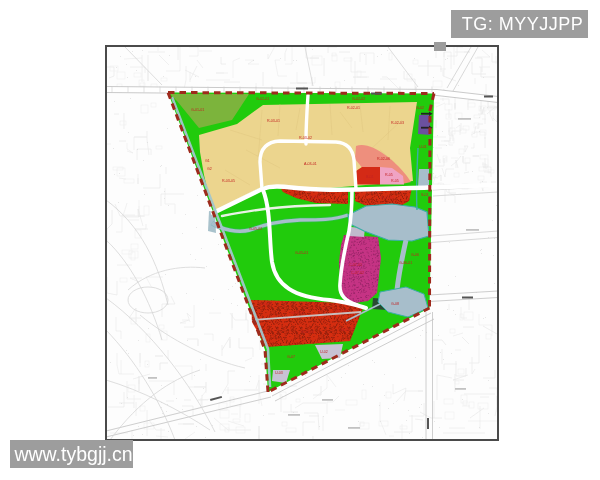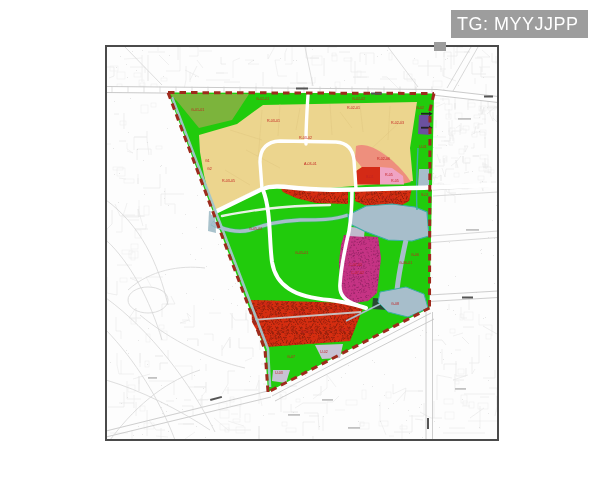--- a/index.html
+++ b/index.html
@@ -3,7 +3,7 @@
 <style>
 html,body{margin:0;padding:0;background:#ffffff;width:600px;height:480px;overflow:hidden;
 font-family:"Liberation Sans",sans-serif;}
-#wrap{position:relative;width:600px;height:480px;}
+#wrap{position:relative;width:600px;height:480px;text-align:center;}
 .bar{position:absolute;background:#9d9d9d;color:#ffffff;}
 </style></head>
 <body>

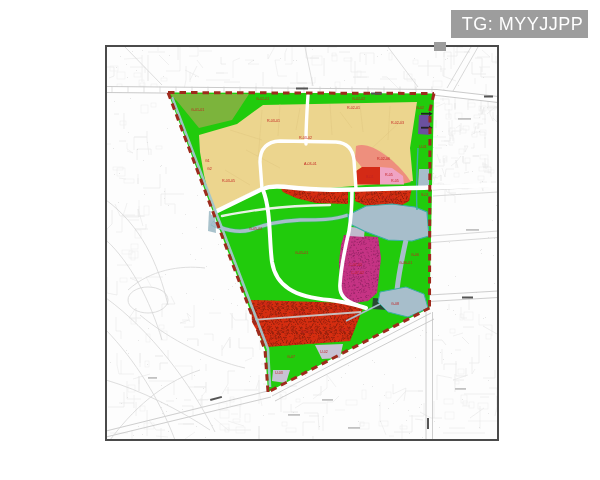--- a/index.html
+++ b/index.html
@@ -1211,6 +1211,7 @@
 
 <div class="bar" style="left:451px;top:10px;width:137px;height:28px;font-size:18px;line-height:28px;padding-left:6px;box-sizing:border-box;letter-spacing:0.5px;">TG: MYYJJPP</div>
 
+<div class="bar" style="left:10px;top:440px;width:123px;height:28px;font-size:19.5px;line-height:28px;padding-left:4px;box-sizing:border-box;">www.tybgjj.cn</div>
 </div>
 
 </body></html>

